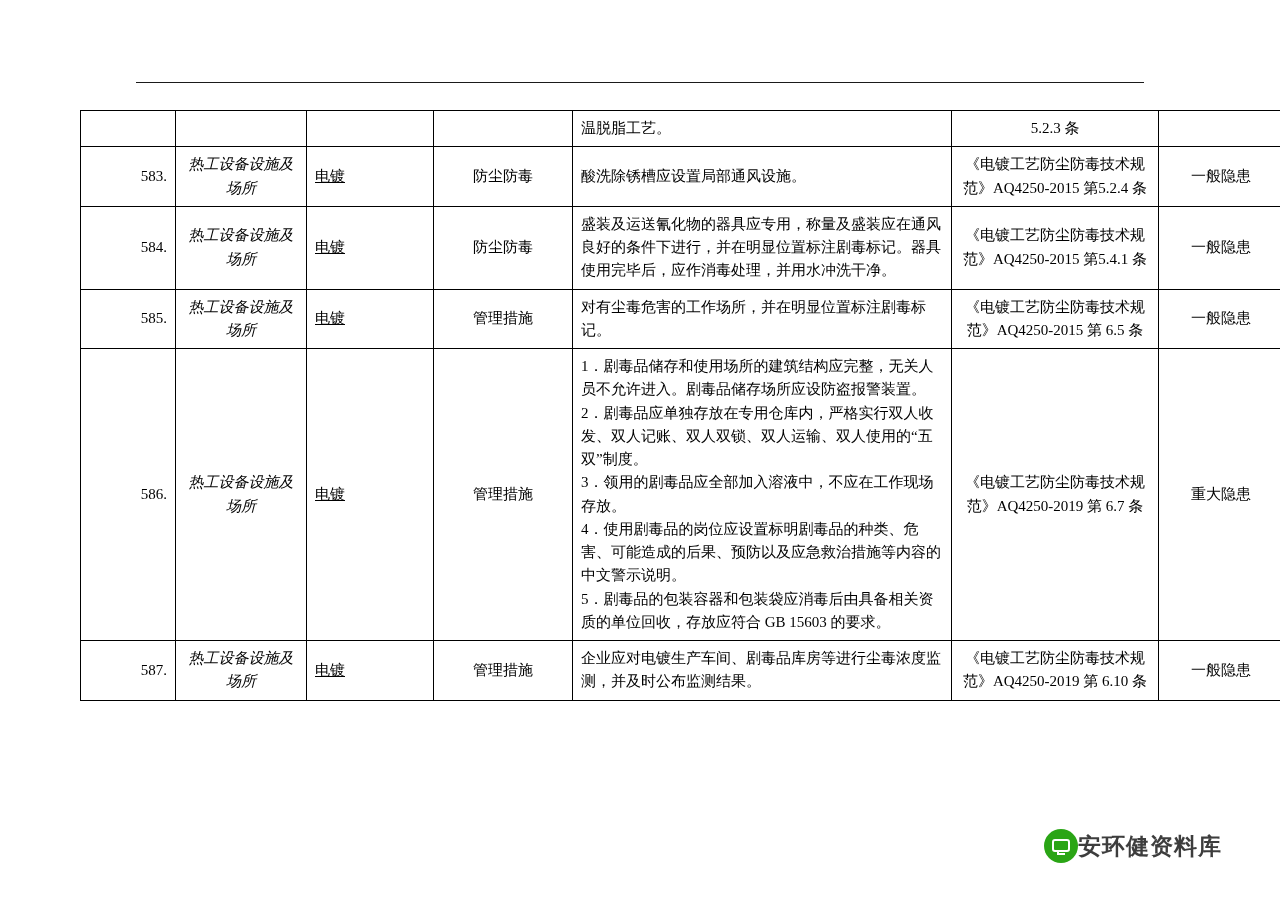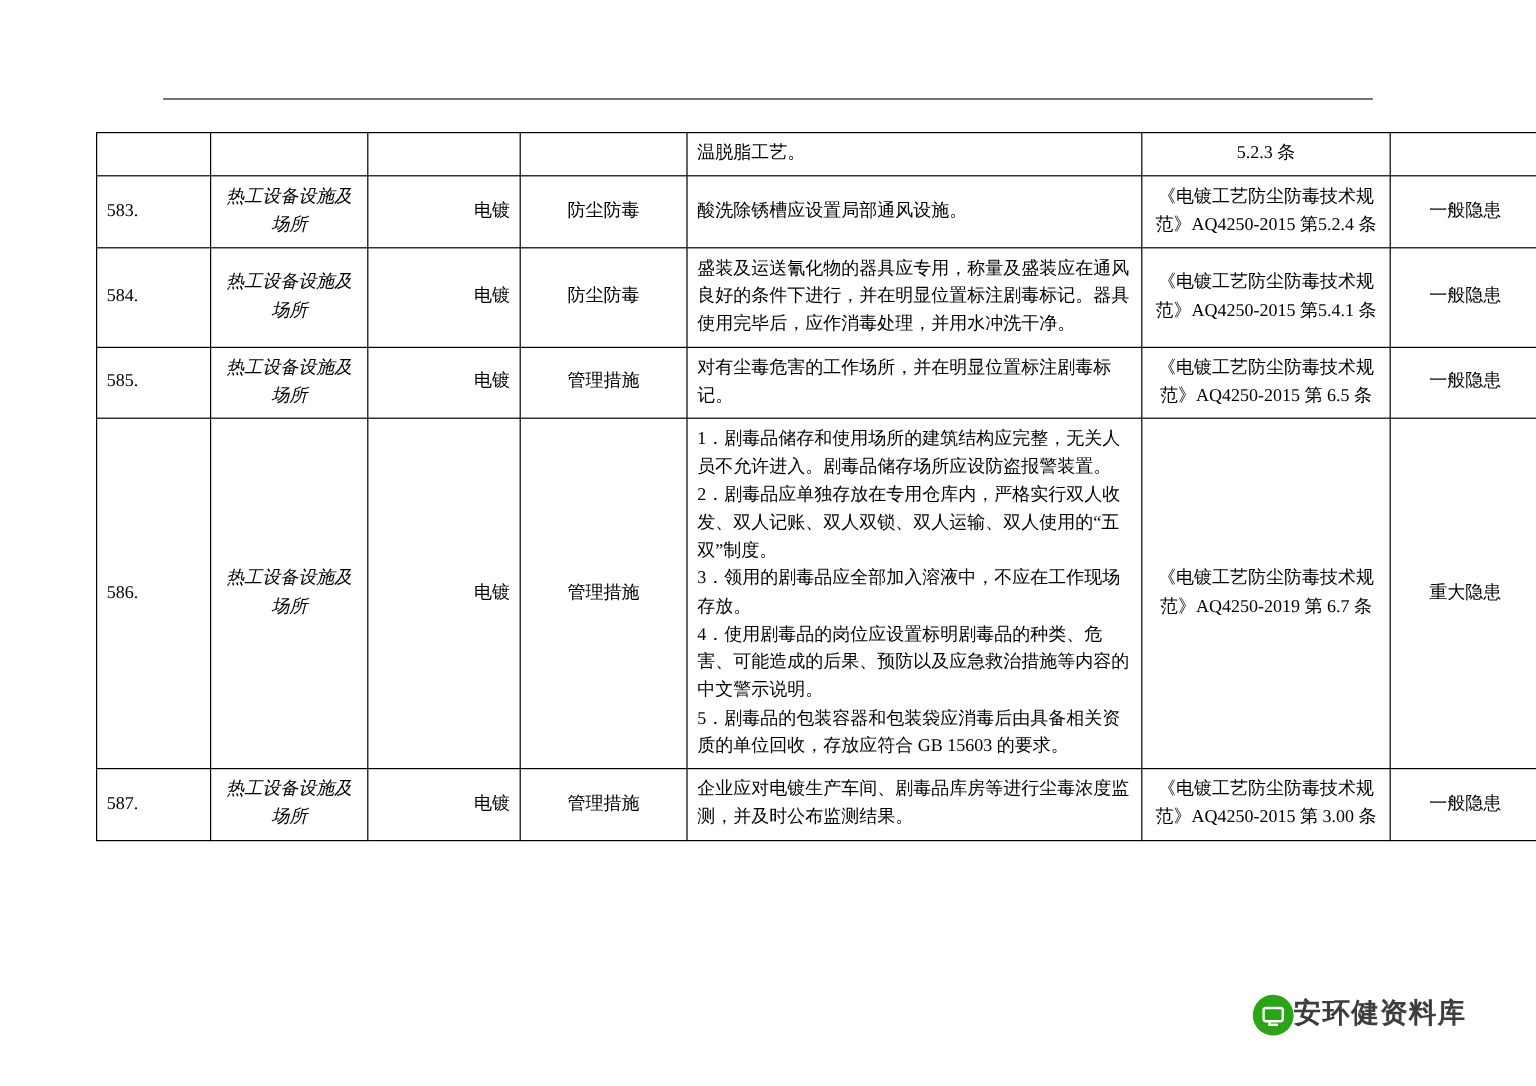--- a/index.html
+++ b/index.html
@@ -43,7 +43,7 @@
     font-size: 15px;
     line-height: 1.55;
   }
-  .c-num    { width: 78px;  text-align: left; margin-left: 24px; }
+  .c-num    { width: 78px;  text-align: right; margin-left: 24px; }
   .c-cat    { width: 114px; text-align: center; font-style: italic; }
   .c-ind    { width: 110px; text-align: right; }
   .c-type   { width: 122px; text-align: center; }

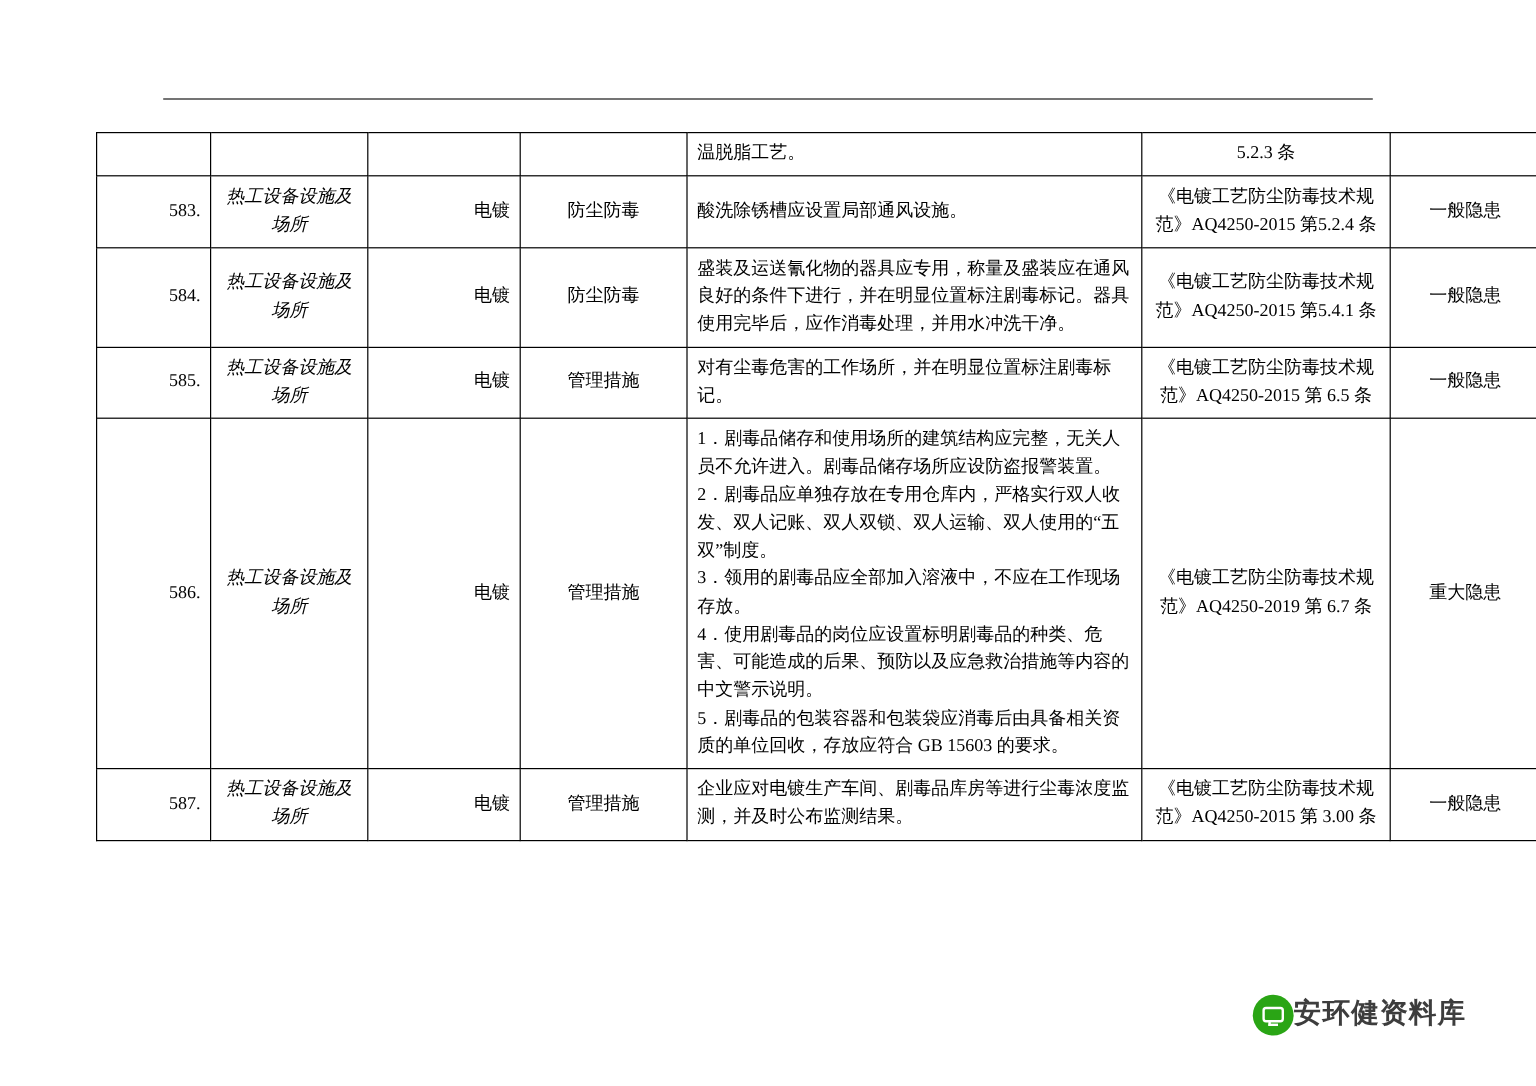--- a/index.html
+++ b/index.html
@@ -45,7 +45,7 @@
   }
   .c-num    { width: 78px;  text-align: right; margin-left: 24px; }
   .c-cat    { width: 114px; text-align: center; font-style: italic; }
-  .c-ind    { width: 110px; text-align: right; }
+  .c-ind    { width: 110px; text-align: left; text-decoration: underline; }
   .c-type   { width: 122px; text-align: center; }
   .c-desc   { width: 362px; text-align: left; }
   .c-ref    { width: 190px; text-align: left; }

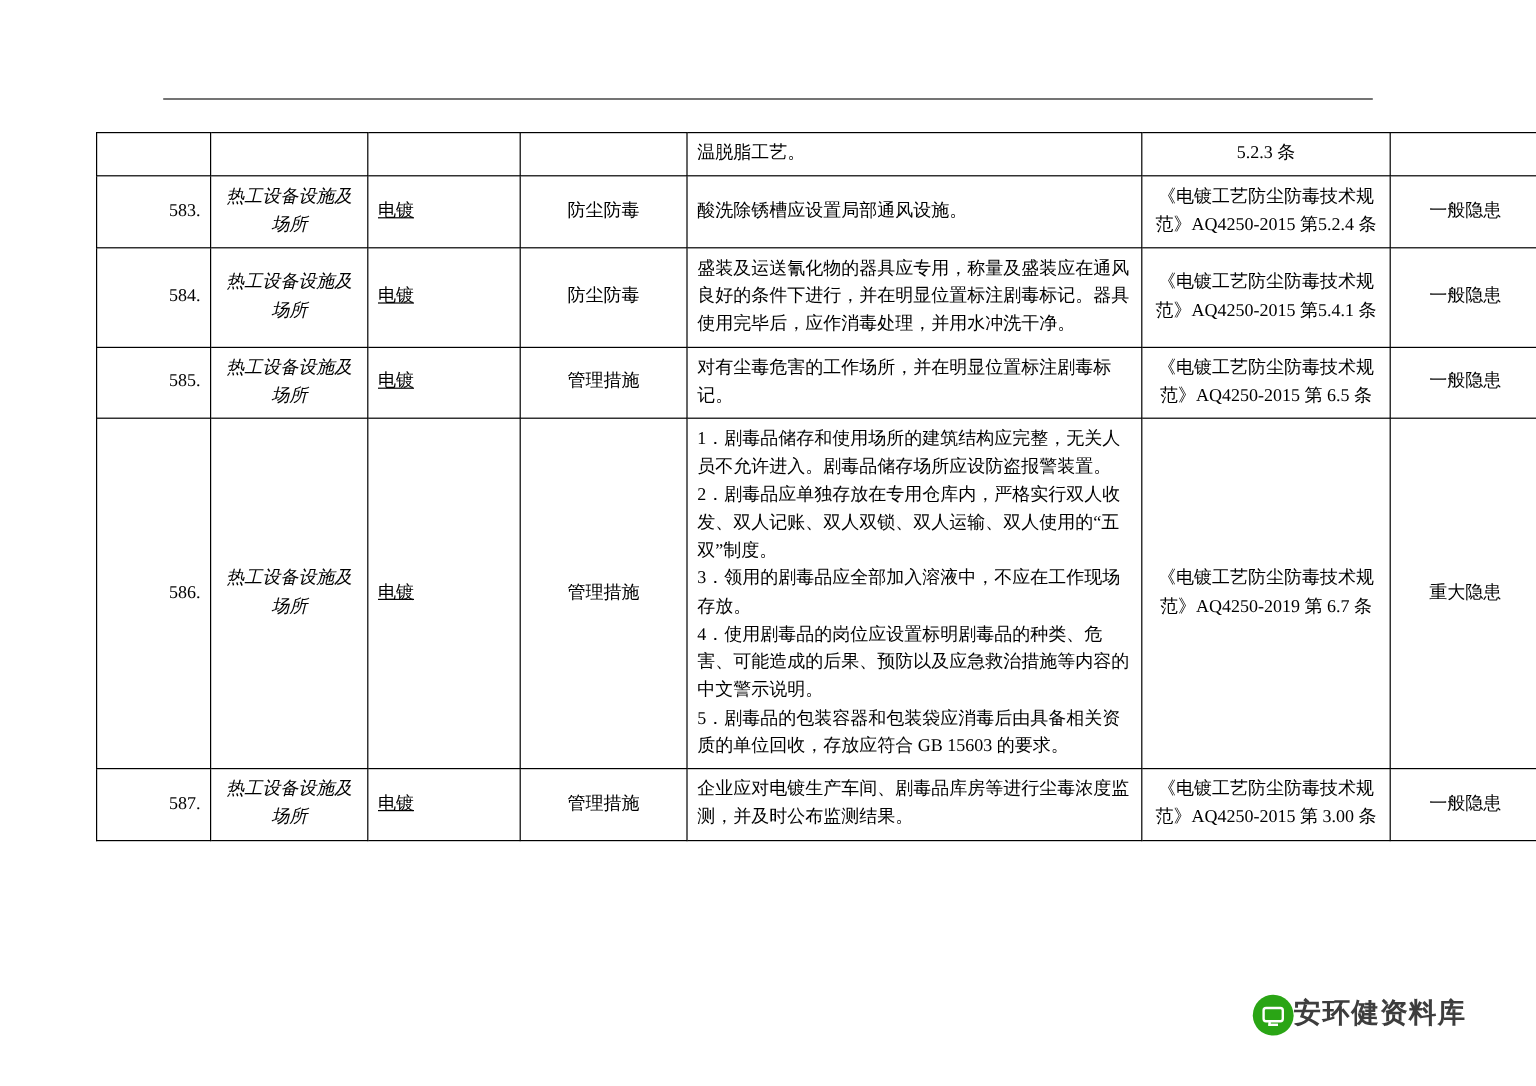--- a/index.html
+++ b/index.html
@@ -178,7 +178,7 @@
         <td class="c-ind">电镀</td>
         <td class="c-type">管理措施</td>
         <td class="c-desc desc-cell">企业应对电镀生产车间、剧毒品库房等进行尘毒浓度监测，并及时公布监测结果。</td>
-        <td class="c-ref ref-cell">《电镀工艺防尘防毒技术规范》AQ4250-2015 第 3.00 条</td>
+        <td class="c-ref ref-cell">《电镀工艺防尘防毒技术规范》AQ4250-2019 第 6.10 条</td>
         <td class="c-level">一般隐患</td>
       </tr>
 

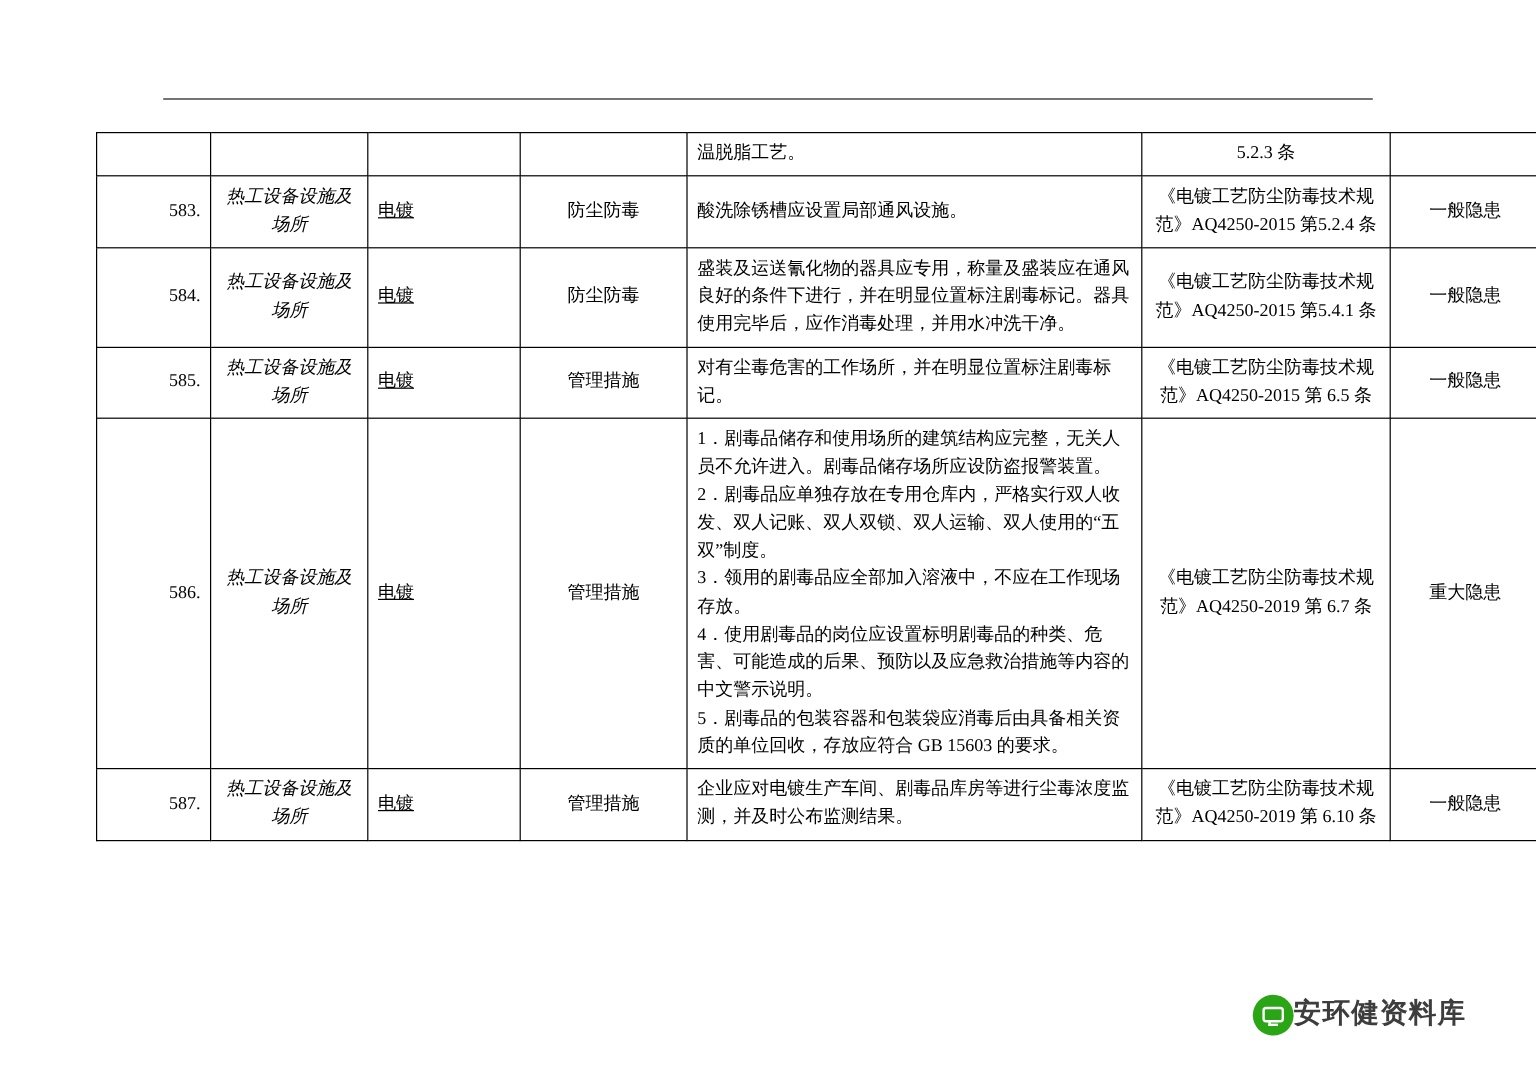--- a/index.html
+++ b/index.html
@@ -65,7 +65,7 @@
     right: 58px;
     bottom: 42px;
     display: flex;
-    align-items: flex-start;
+    align-items: center;
     gap: 0;
     margin-top: 48px;
   }

